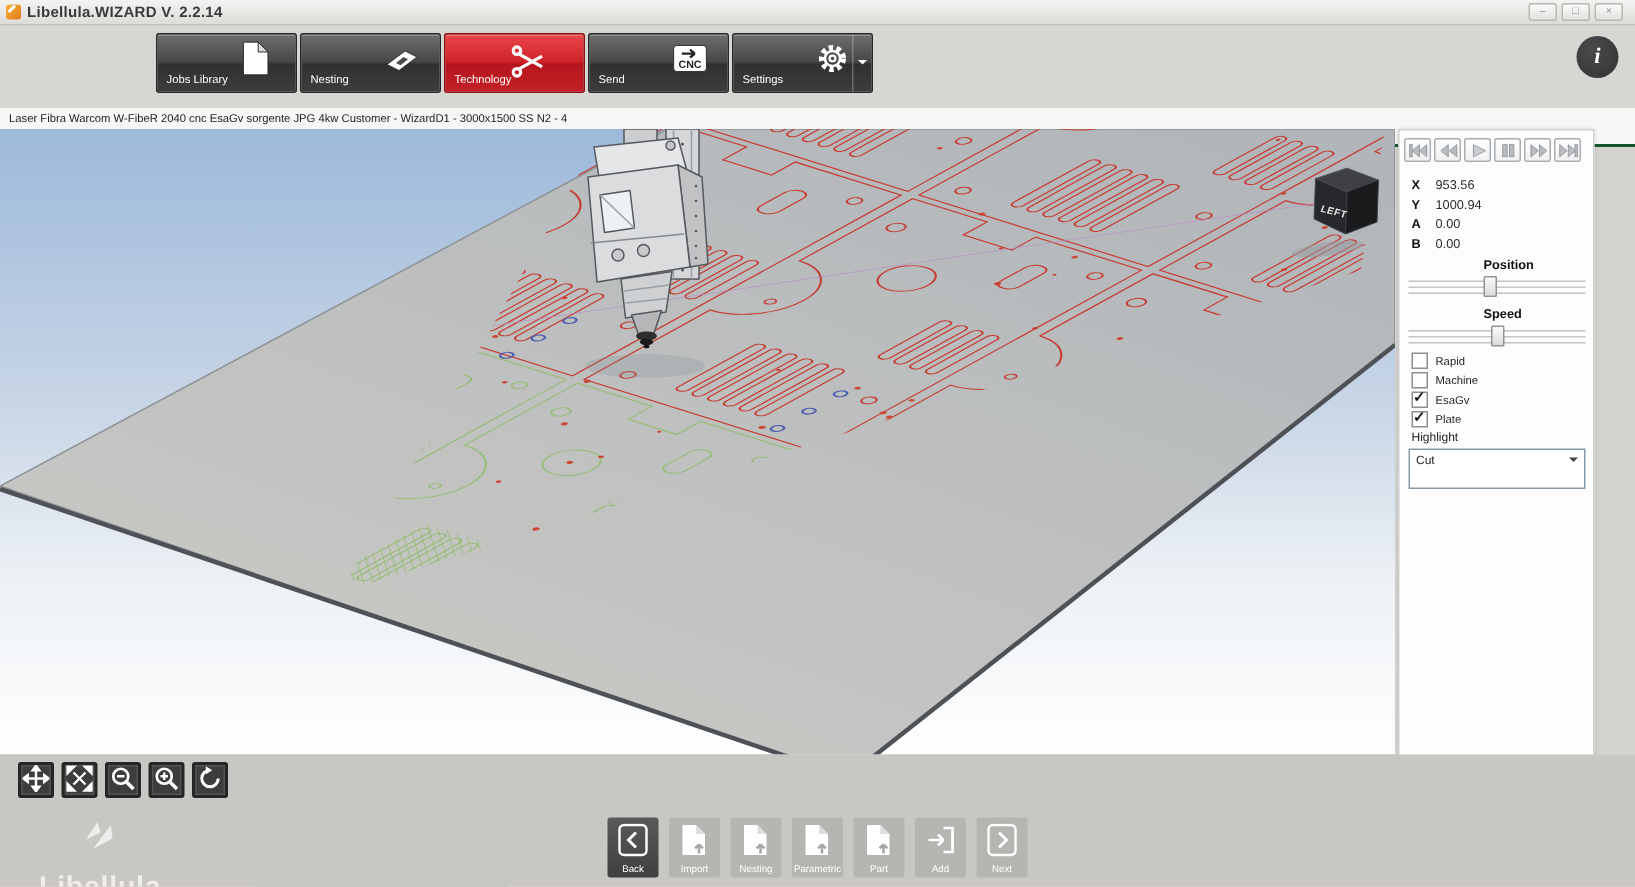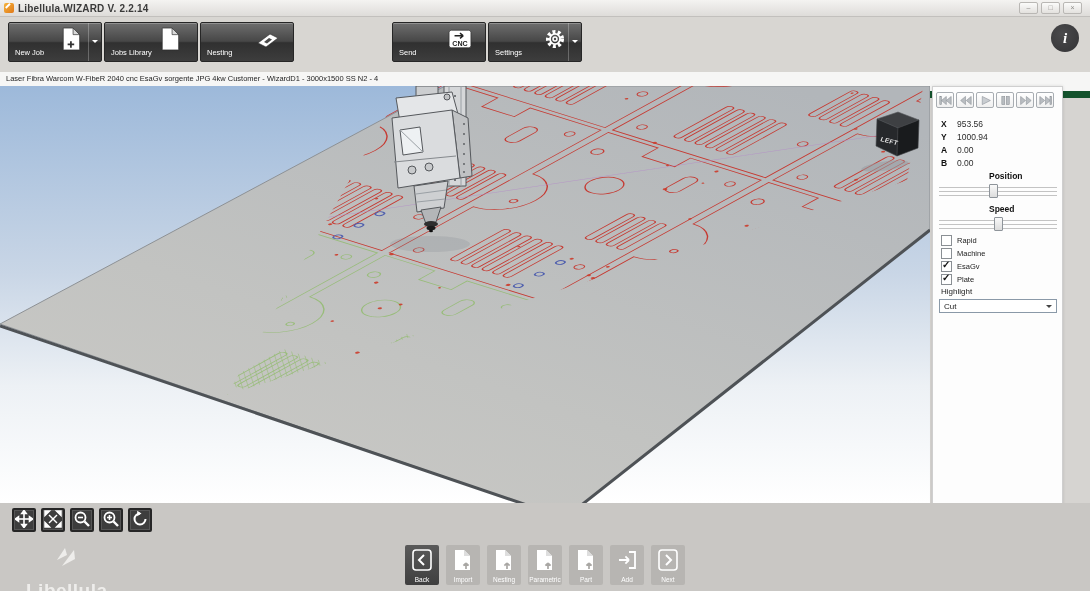--- a/index.html
+++ b/index.html
@@ -98,17 +98,6 @@
   </div>
 
   <div class="toolbar">
-    <div class="tbtn" style="left:8px">
-      <span class="ticon" style="right:18px">
-        <svg width="22" height="24" viewBox="0 0 18 22">
-            <path d="M1,1 h9 l6,6 v14 h-15 z" fill="#fff" stroke="#2b2b2b" stroke-width="0.6"></path>
-            <path d="M10,1 l6,6 h-6 z" fill="#d8d8d8" stroke="#2b2b2b" stroke-width="0.6"></path>
-            <path d="M8,13 v6 M5,16 h6" stroke="#333" stroke-width="1.6" fill="none"></path>
-          </svg>
-      </span>
-      <span class="tdrop"></span>
-      <span class="tlbl">New Job</span>
-    </div>
     <div class="tbtn" style="left:104px">
       <span class="ticon">
         <svg width="22" height="24" viewBox="0 0 18 22">

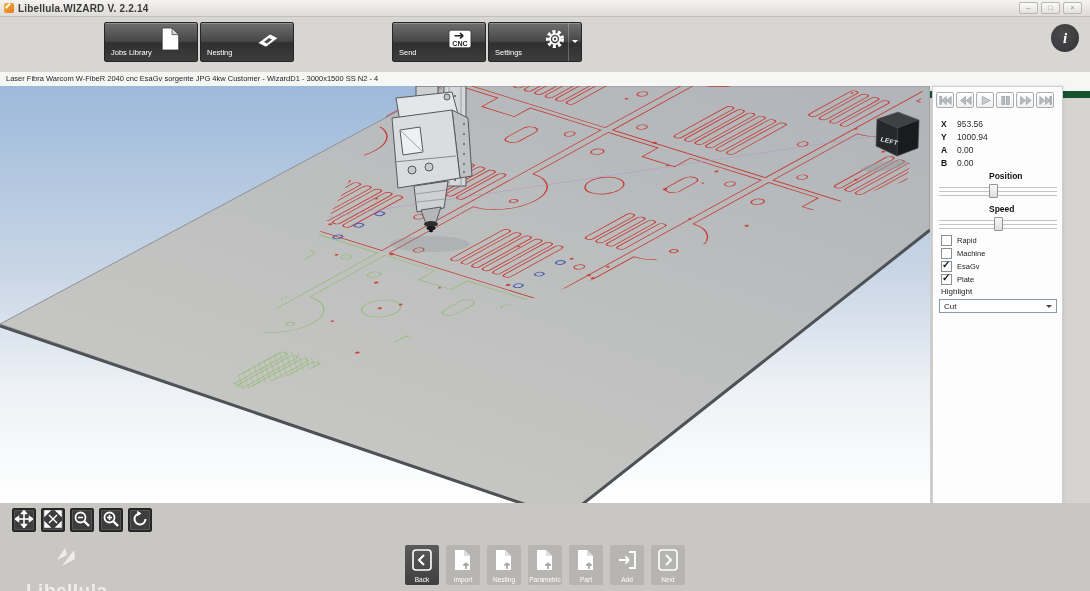--- a/index.html
+++ b/index.html
@@ -115,6 +115,20 @@
           </svg>
       </span>
       <span class="tlbl">Nesting</span>
+    </div>
+    <div class="tbtn active center-icon" style="left:296px">
+      <span class="ticon">
+        <svg width="24" height="22" viewBox="0 0 20 18">
+            <g stroke="#fff" stroke-width="1.8" fill="none">
+              <path d="M3.5,4.5 L17,12"></path>
+              <path d="M3.5,13.5 L17,6"></path>
+              <circle cx="3" cy="3" r="2.1"></circle>
+              <circle cx="3" cy="15" r="2.1"></circle>
+            </g>
+            <circle cx="11" cy="9" r="1" fill="#fff"></circle>
+          </svg>
+      </span>
+      <span class="tlbl">Technology</span>
     </div>
     <div class="tbtn" style="left:392px">
       <span class="ticon">

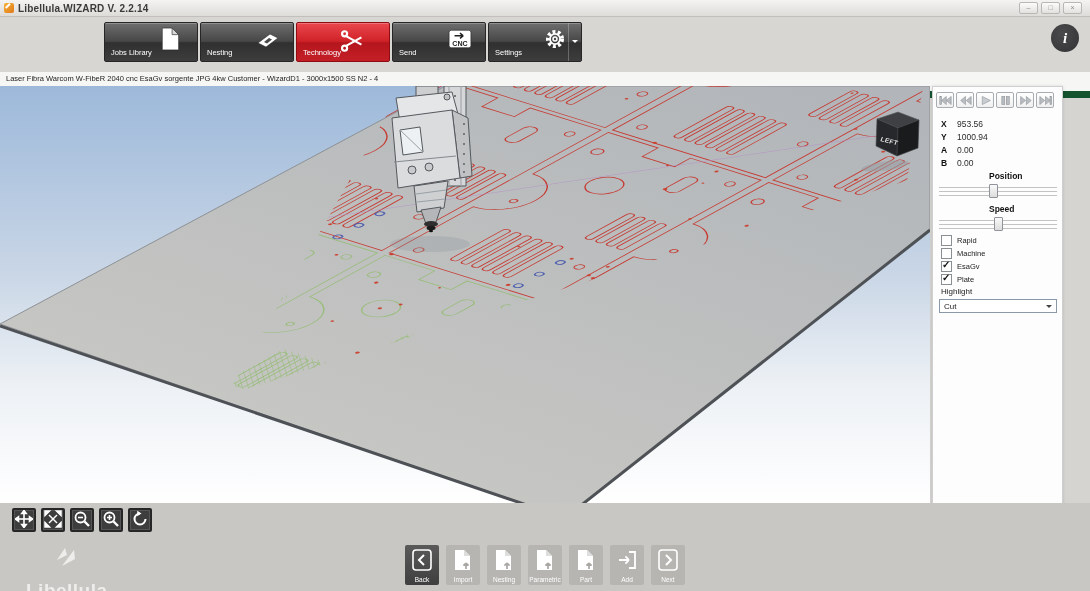--- a/index.html
+++ b/index.html
@@ -37,7 +37,7 @@
 
   
   .jobbar{position:absolute;left:0;top:72px;width:1090px;height:26px;background:#f6f6f5;
-    border-bottom:7px solid #14532d;font-size:7.5px;color:#1d1d1d;line-height:14px;padding-left:6px;box-sizing:border-box;}
+    border-bottom:2px solid #14532d;font-size:7.5px;color:#1d1d1d;line-height:14px;padding-left:6px;box-sizing:border-box;}
 
   
   .canvas{position:absolute;left:0;top:86px;width:930px;height:417px;}

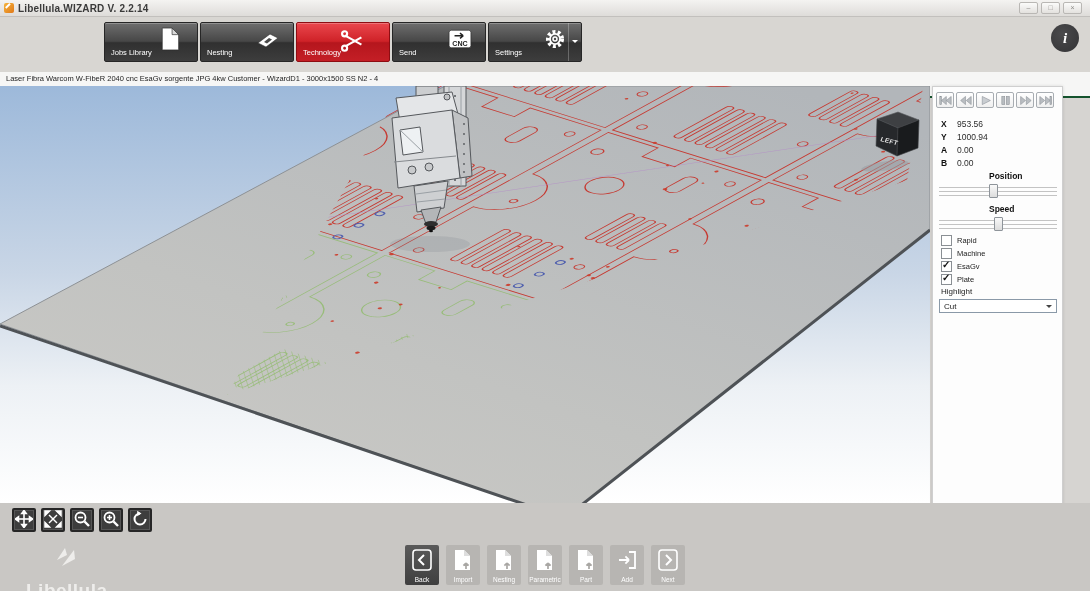--- a/index.html
+++ b/index.html
@@ -65,7 +65,7 @@
   .cb{width:9px;height:9px;border:1px solid #8a8f94;background:#fff;display:inline-block;position:relative;}
   .cb.checked:after{content:"✓";position:absolute;left:0px;top:-3px;font-size:10px;color:#111;font-weight:bold;}
   .cblbl{font-size:7.5px;color:#222;}
-  .dropdown{position:absolute;left:6px;top:212px;width:118px;height:14px;border:1px solid #8a99a8;background:#fff;
+  .dropdown{position:absolute;left:6px;top:212px;width:118px;height:27px;border:1px solid #8a99a8;background:#fff;
     font-size:8px;color:#222;line-height:14px;padding-left:4px;box-sizing:border-box;cursor:pointer;}
   .dd-arrow{position:absolute;right:4px;top:5px;border:3.5px solid transparent;border-top-color:#444;}
 

